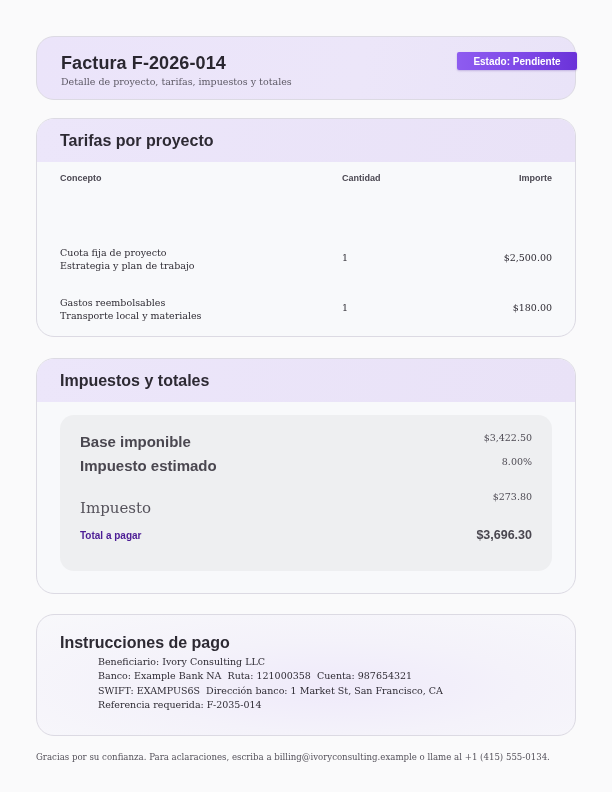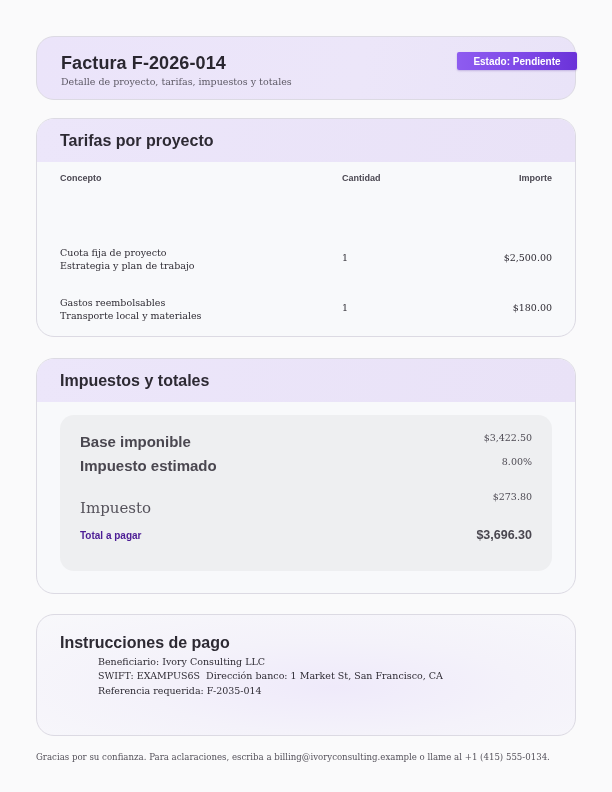--- a/index.html
+++ b/index.html
@@ -145,6 +145,7 @@
   <div class="card-title">Instrucciones de pago</div>
   <div class="pago-lines">
     <div>Beneficiario: Ivory Consulting LLC</div>
+    <div>Banco: Example Bank NA  Ruta: 121000358  Cuenta: 987654321</div>
     <div>SWIFT: EXAMPUS6S  Dirección banco: 1 Market St, San Francisco, CA</div>
     <div>Referencia requerida: F-2035-014</div>
   </div>

